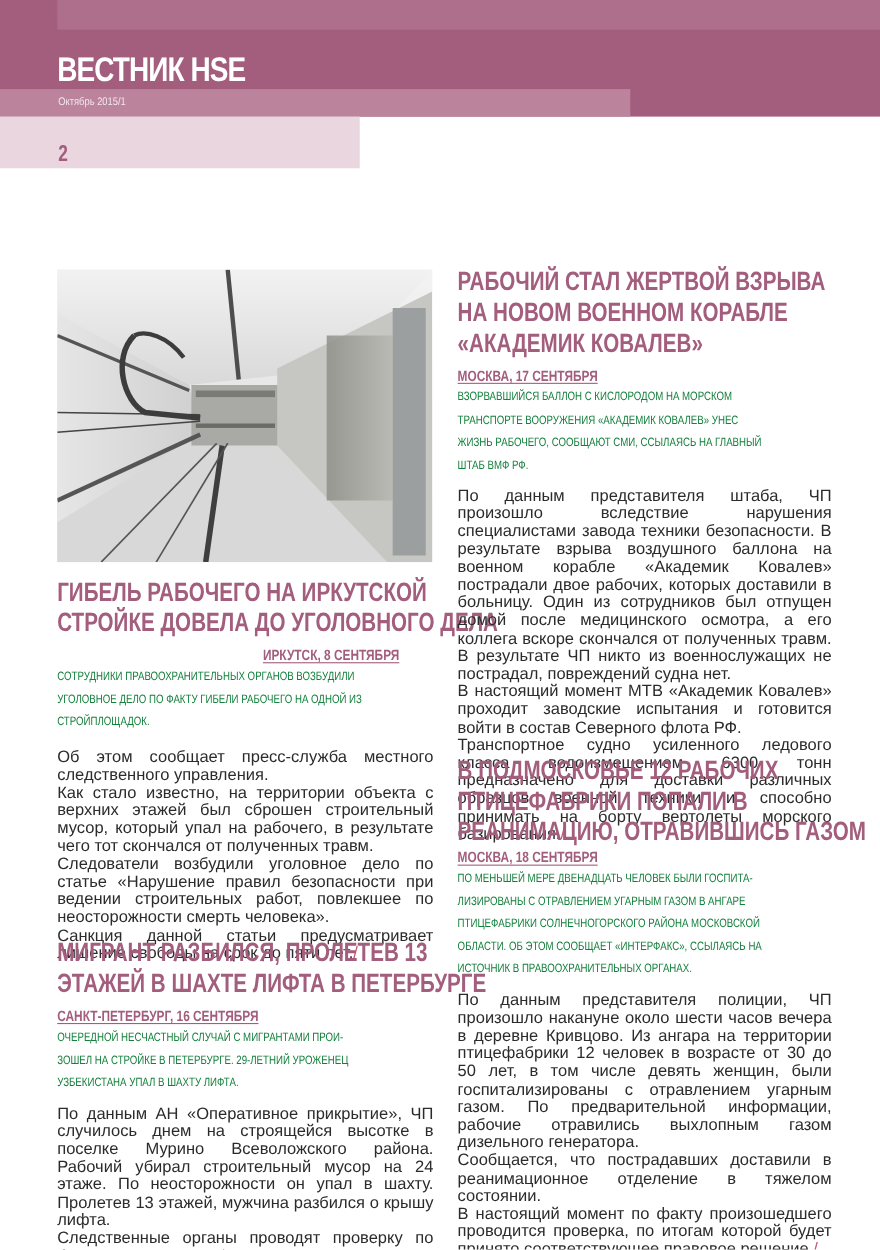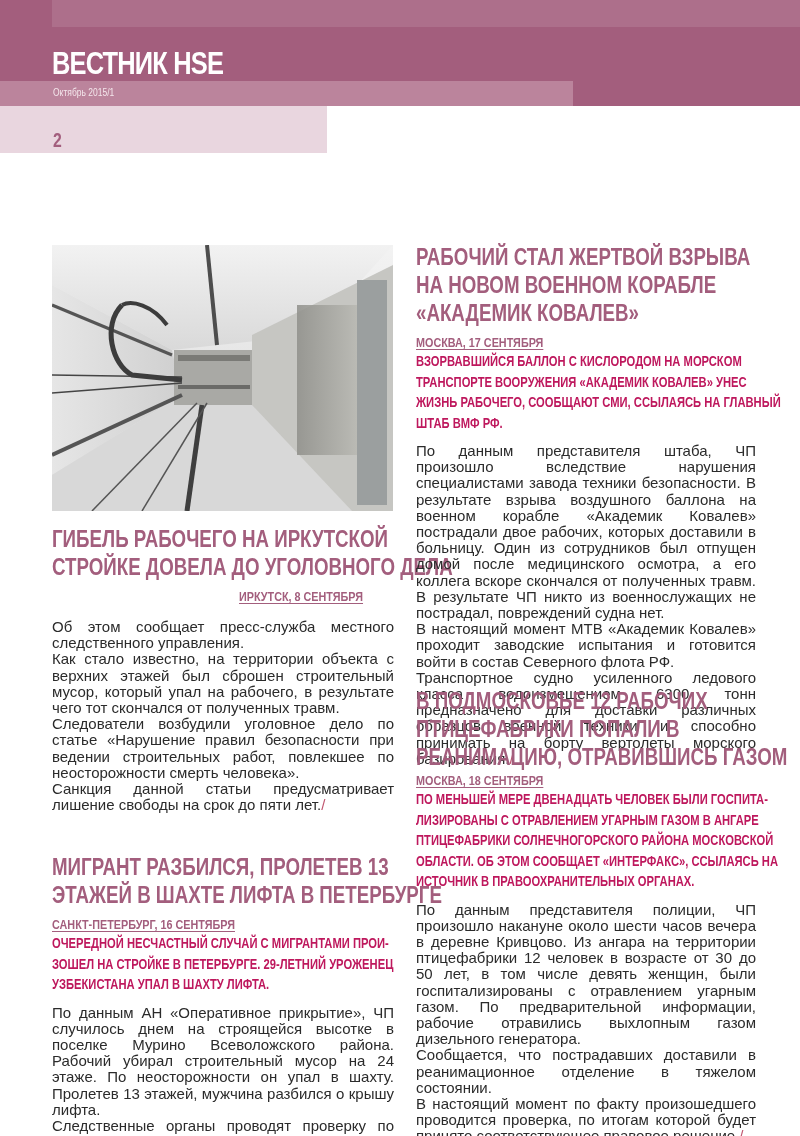--- a/index.html
+++ b/index.html
@@ -24,7 +24,7 @@
     transform: scaleX(0.78); transform-origin: left top; white-space: nowrap; }
   .a-date { display: inline-block; color: #a35e7d; font-weight: bold; font-size: 13.5px; line-height: 16px;
     text-decoration: underline; text-underline-offset: 2px; transform: scaleX(0.8); transform-origin: left top; white-space: nowrap; }
-  .a-lead { color: #be185d; font-weight: bold; font-size: 14px; line-height: 20.5px; text-align: justify; }
+  .a-lead { color: #15803d; font-weight: normal; font-size: 11px; line-height: 20.5px; text-align: justify; }
   .a-lead span { display: block; white-space: nowrap; transform: scaleX(0.8); transform-origin: left top; }
   .a-body { font-size: 15px; line-height: 16.2px; color: #2b2b2b; text-align: justify; }
   .a-body p { margin: 0; }

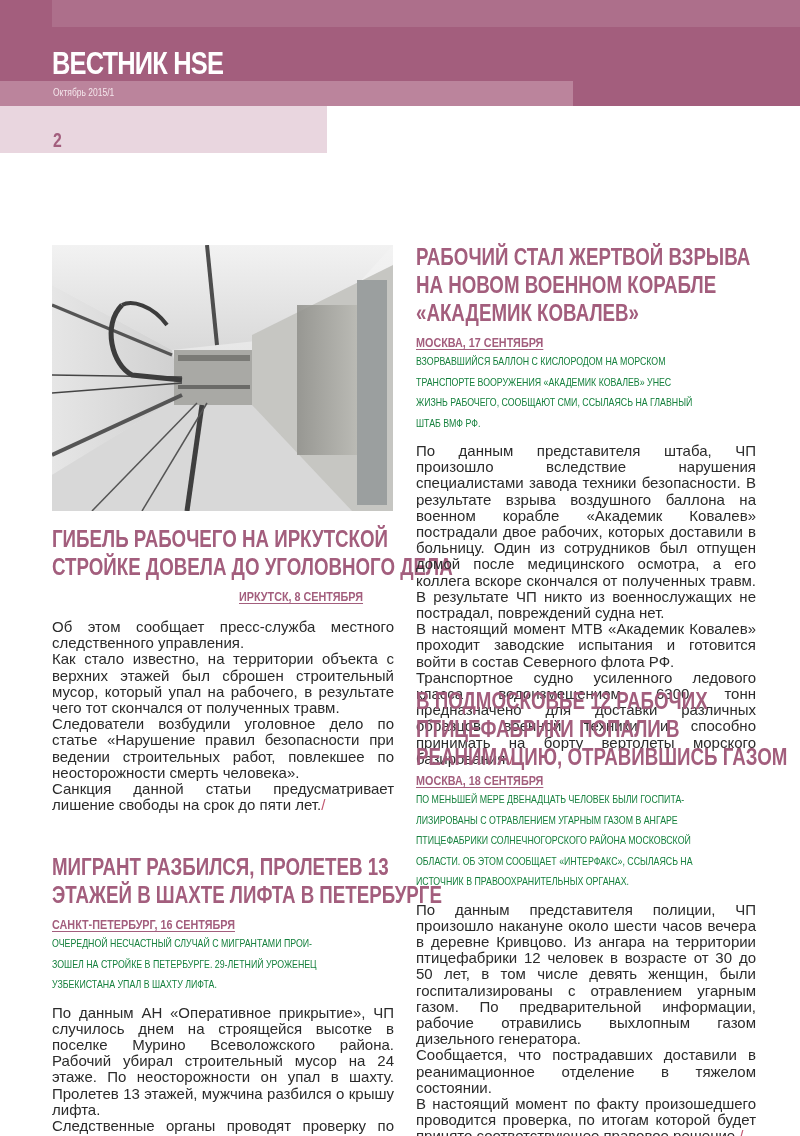--- a/index.html
+++ b/index.html
@@ -92,6 +92,11 @@
     <div>СТРОЙКЕ ДОВЕЛА ДО УГОЛОВНОГО ДЕЛА</div>
   </div>
   <div style="margin-top:6px;text-align:right;"><span class="a-date">ИРКУТСК, 8 СЕНТЯБРЯ</span></div>
+  <div class="a-lead">
+    <span>СОТРУДНИКИ ПРАВООХРАНИТЕЛЬНЫХ ОРГАНОВ ВОЗБУДИЛИ</span>
+    <span>УГОЛОВНОЕ ДЕЛО ПО ФАКТУ ГИБЕЛИ РАБОЧЕГО НА ОДНОЙ ИЗ</span>
+    <span>СТРОЙПЛОЩАДОК.</span>
+  </div>
   <div class="a-body" style="margin-top:14px;">
     <p>Об этом сообщает пресс-служба местного следственного управления.</p>
     <p>Как стало известно, на территории объекта с верхних этажей был сброшен строительный мусор, который упал на рабочего, в результате чего тот скончался от полученных травм.</p>

